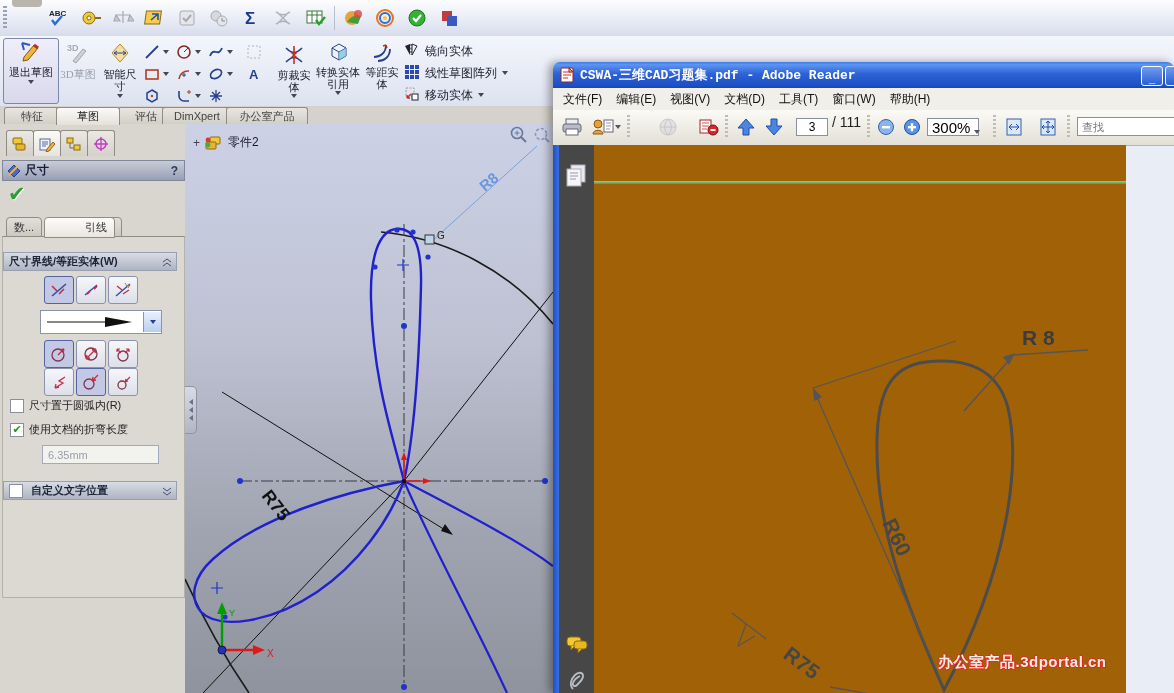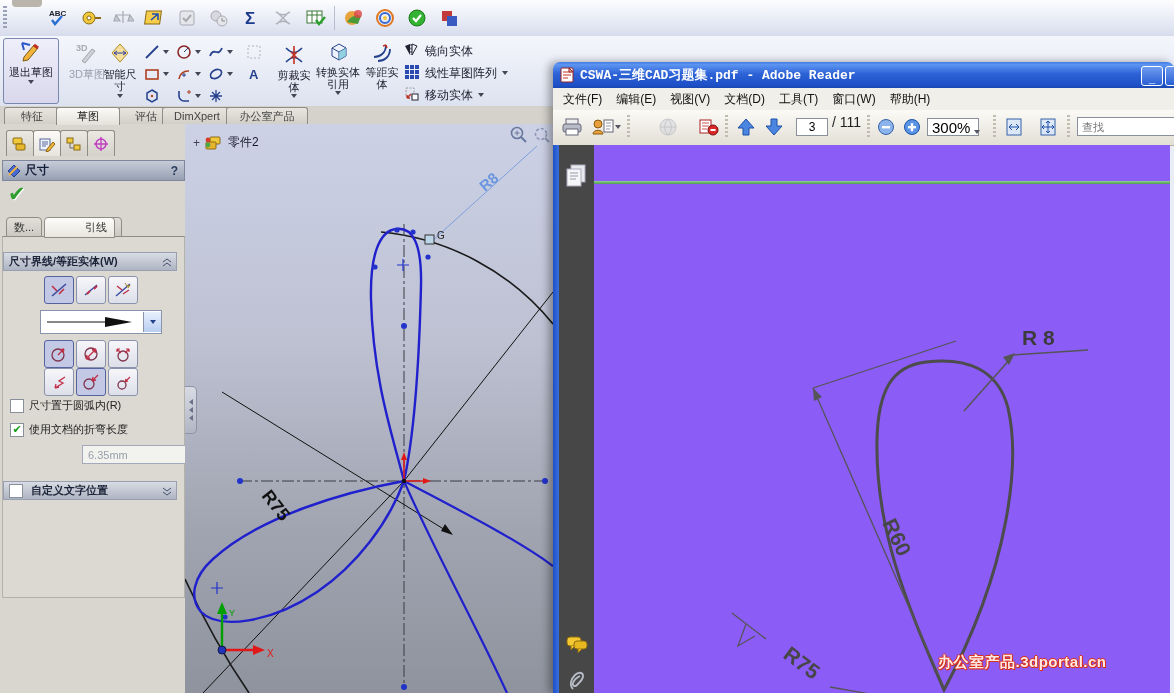--- a/index.html
+++ b/index.html
@@ -194,7 +194,7 @@
     <span class="lbl" style="width:46px;">退出草图</span>
     <span class="caret" style="margin-top:2px"></span>
   </div>
-  <div class="bigbtn grayed" style="left:58px;top:5px;width:40px;margin-left:9px;">
+  <div class="bigbtn grayed" style="left:58px;top:5px;width:40px;">
     <span>
       <svg width="26" height="24">
           <text x="2" y="10" font-size="9" font-weight="bold" fill="#a8aab4">3D</text>

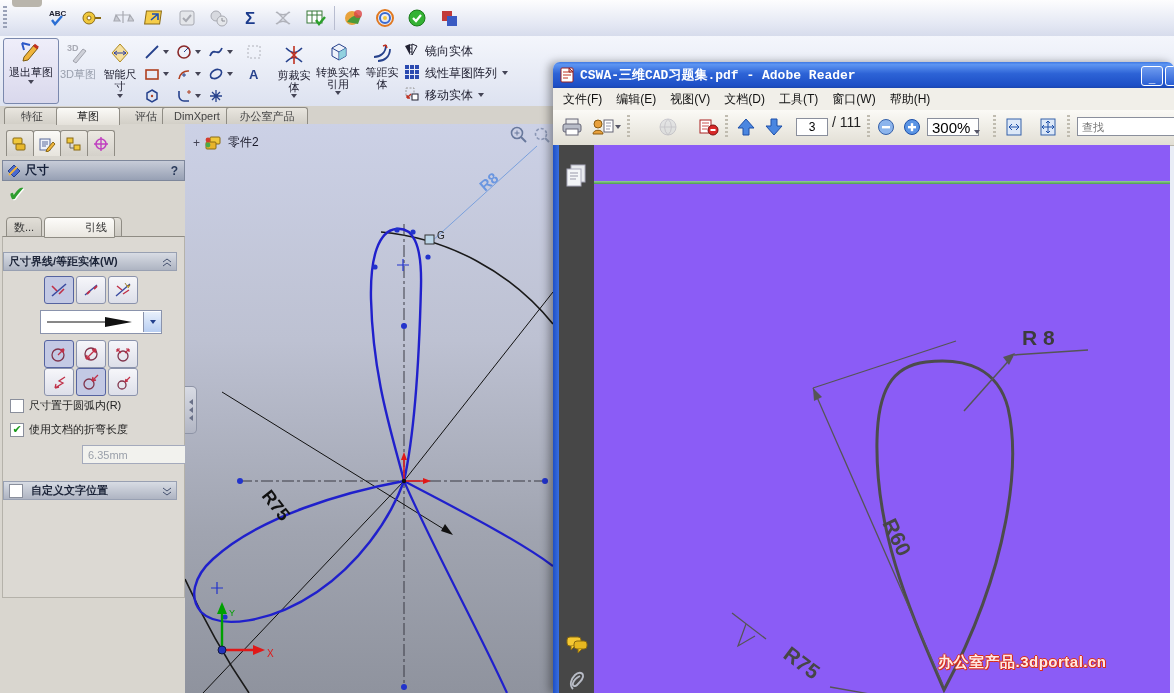--- a/index.html
+++ b/index.html
@@ -16,7 +16,7 @@
     background:linear-gradient(#f4f6fc,#dde2f0);border-bottom:1px solid #b9c0d4;}
   .bigbtn{position:absolute;display:flex;flex-direction:column;align-items:center;
     font-size:11px;color:#223;line-height:12px;text-align:center;}
-  .bigbtn .lbl{margin-top:1px;}
+  .bigbtn .lbl{margin-top:1px;font-family:Liberation Serif, serif;}
   #exit-sketch{left:3px;top:2px;width:54px;height:64px;border:1px solid #7a88ad;border-radius:3px;
     background:linear-gradient(#efeefa,#d9d8ec);}
   .caret{width:0;height:0;border-left:3px solid transparent;border-right:3px solid transparent;

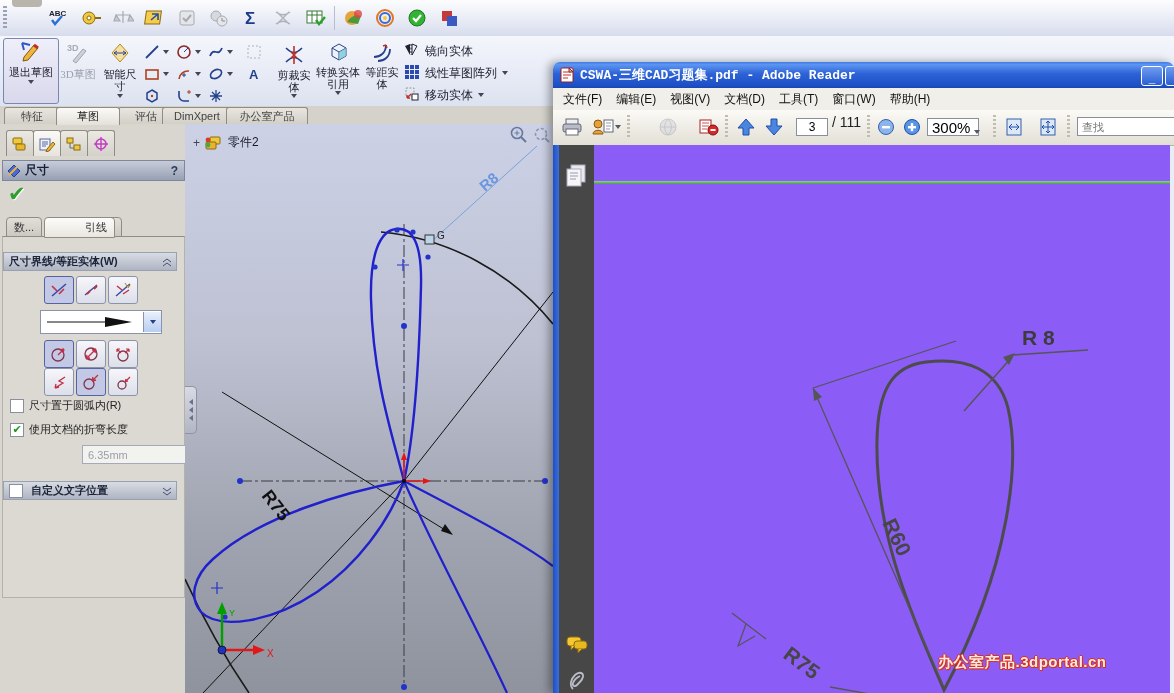--- a/index.html
+++ b/index.html
@@ -85,7 +85,7 @@
   #pdf-body{left:0;top:83px;width:621px;height:548px;display:flex;}
   #pdf-border{width:6px;height:548px;background:linear-gradient(90deg,#1d4fc6,#3a6fe0);flex:none;}
   #pdf-sidebar{width:35px;height:548px;background:#474747;flex:none;position:relative;}
-  #pdf-doc{width:576px;height:548px;background:#8b5cf6;position:relative;overflow:hidden;}
+  #pdf-doc{width:532px;height:548px;background:#a16207;position:relative;overflow:hidden;}
   #green-line{position:absolute;left:0;top:36px;width:580px;height:3px;
     background:linear-gradient(#93cf93,#4d9c4d);}
   #watermark{position:absolute;left:344px;top:508px;font-size:15px;font-weight:bold;color:#ffe9e3;

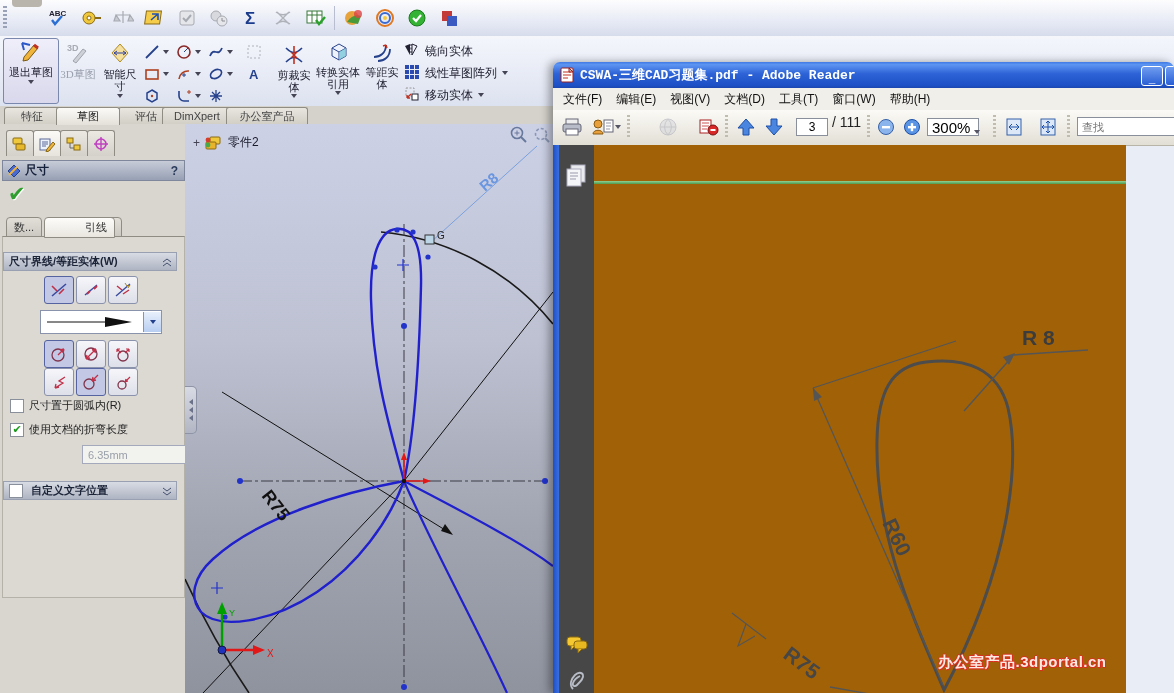--- a/index.html
+++ b/index.html
@@ -538,7 +538,7 @@
     <span class="cb" style="color:#1a9a1a;">✔</span>
     <span>使用文档的折弯长度</span>
   </div>
-  <div class="abs" style="left:42px;top:321px;width:110px;height:17px;background:#f2f2ee;border:1px solid #a4aabc;font-size:11px;color:#9aa0aa;display:flex;align-items:center;padding-left:5px;margin-left:40px;">
+  <div class="abs" style="left:42px;top:321px;width:110px;height:17px;background:#f2f2ee;border:1px solid #a4aabc;font-size:11px;color:#9aa0aa;display:flex;align-items:center;padding-left:5px;">
     <span>6.35mm</span>
   </div>
 

